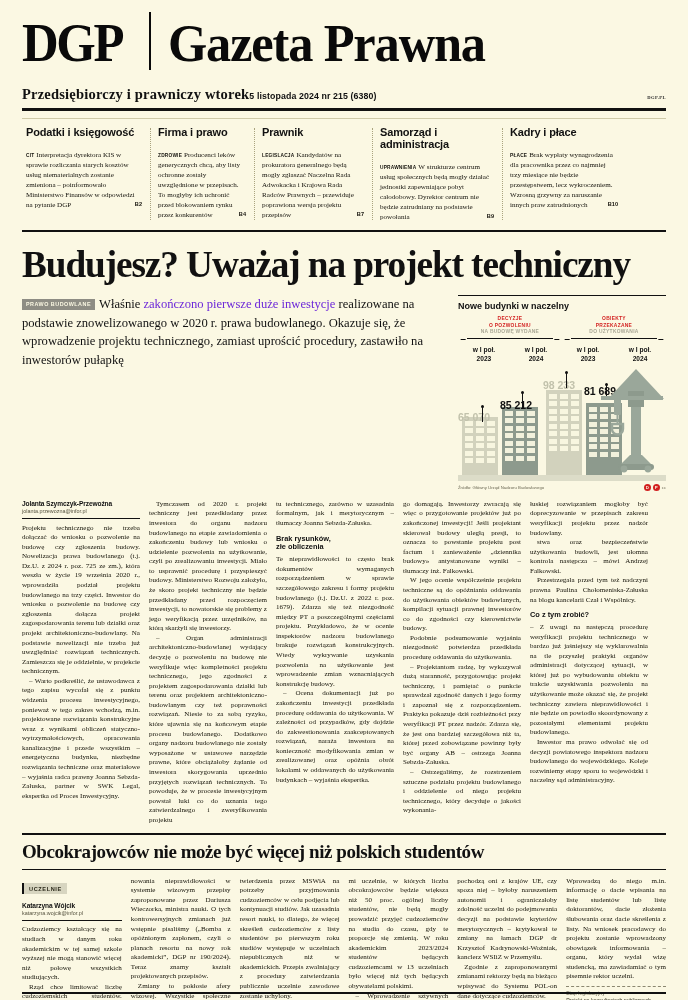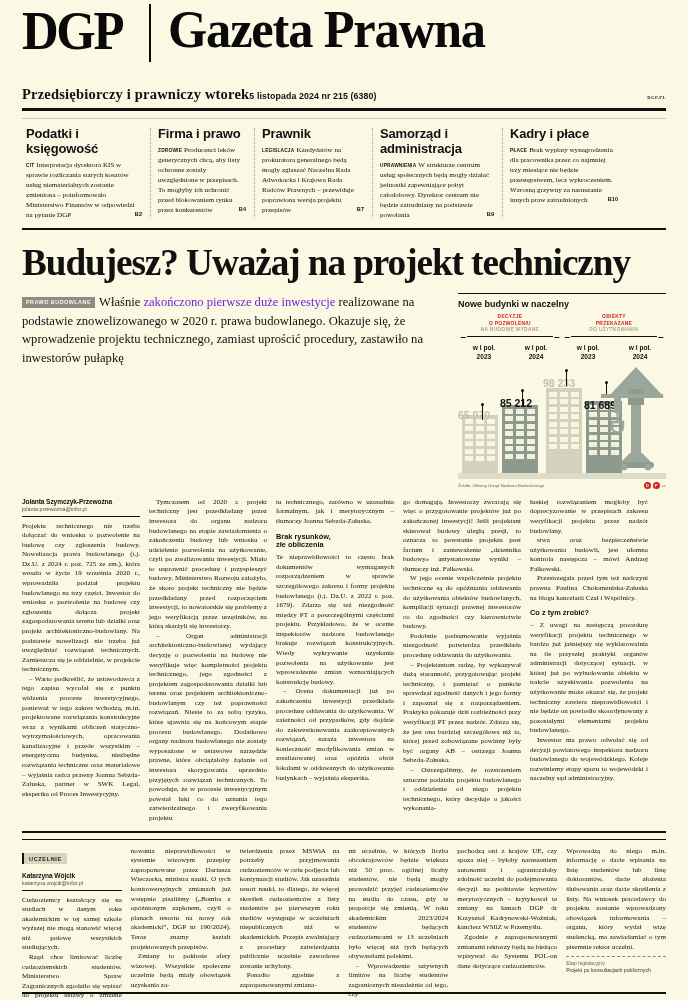--- a/index.html
+++ b/index.html
@@ -13,7 +13,7 @@
   .page { width: 688px; height: 1000px; position: relative; padding: 0 22px; background:#fbf8e3; }
 
   
-  .masthead { display: flex; align-items: flex-start; padding-top: 4px; height: 70px; }
+  .masthead { display: flex; align-items: flex-end; padding-top: 4px; height: 70px; }
   .logo-dgp {
     font-family: "Liberation Serif", serif;
     font-weight: 700; font-size: 54px; letter-spacing: -2.5px;

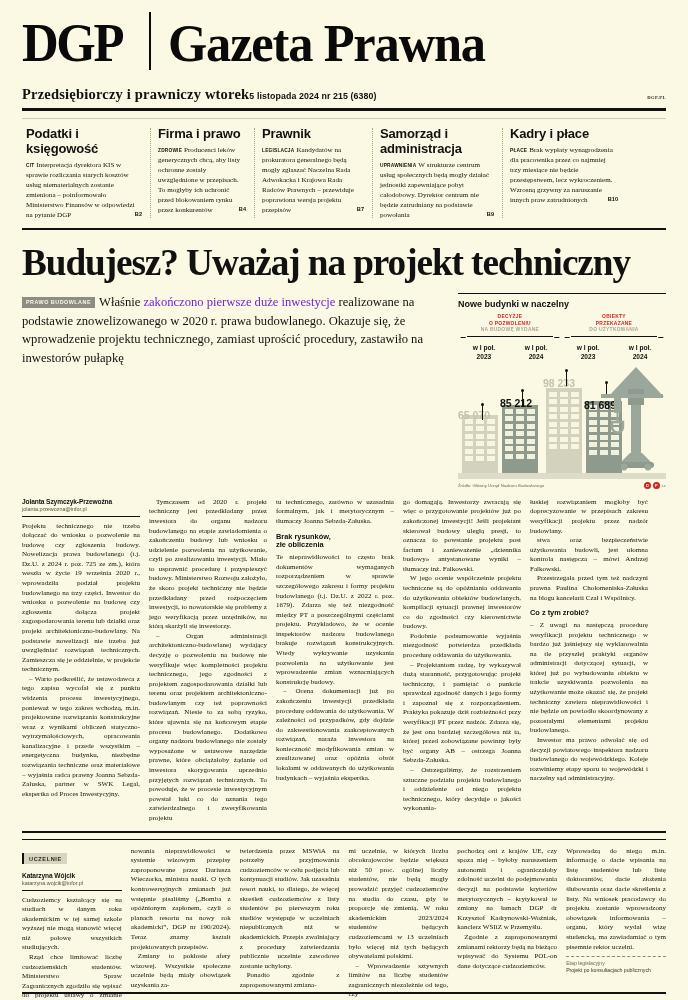--- a/index.html
+++ b/index.html
@@ -53,7 +53,7 @@
   .teaser:first-child { padding-left: 4px; }
   .teaser-title {
     font-family: "Liberation Sans", sans-serif;
-    font-weight: 700; font-size: 13px; margin-bottom: 4px; letter-spacing: -0.15px;
+    font-weight: 700; font-size: 11px; margin-bottom: 12px; letter-spacing: -0.15px;
   }
   .teaser-body {
     font-size: 7.1px; line-height: 1.42; text-align: left; color: #14120c;

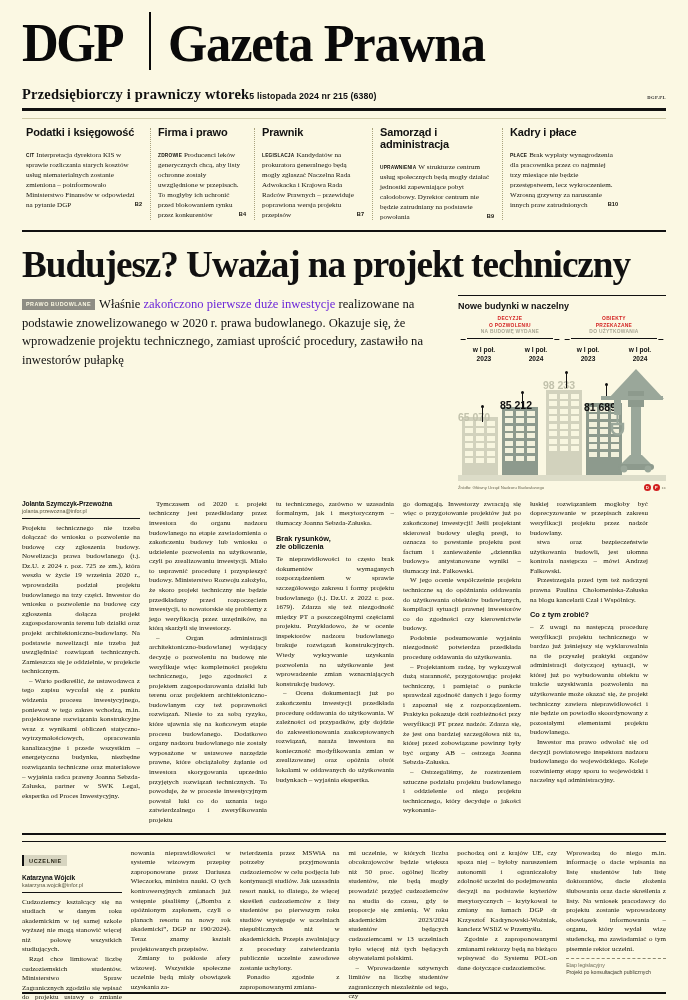--- a/index.html
+++ b/index.html
@@ -367,7 +367,7 @@
               <div class="win"></div>
           </div>
         </div>
-        <div class="bld-val" style="left:126px; top:36px; color:#111;">81 689</div>
+        <div class="bld-val" style="left:126px; top:20px; color:#111;">81 689</div>
         <div class="leader" style="left:148px; top:20px; height:13px;"></div>
         <div class="leader-dot" style="left:146.7px; top:18px;"></div>
 

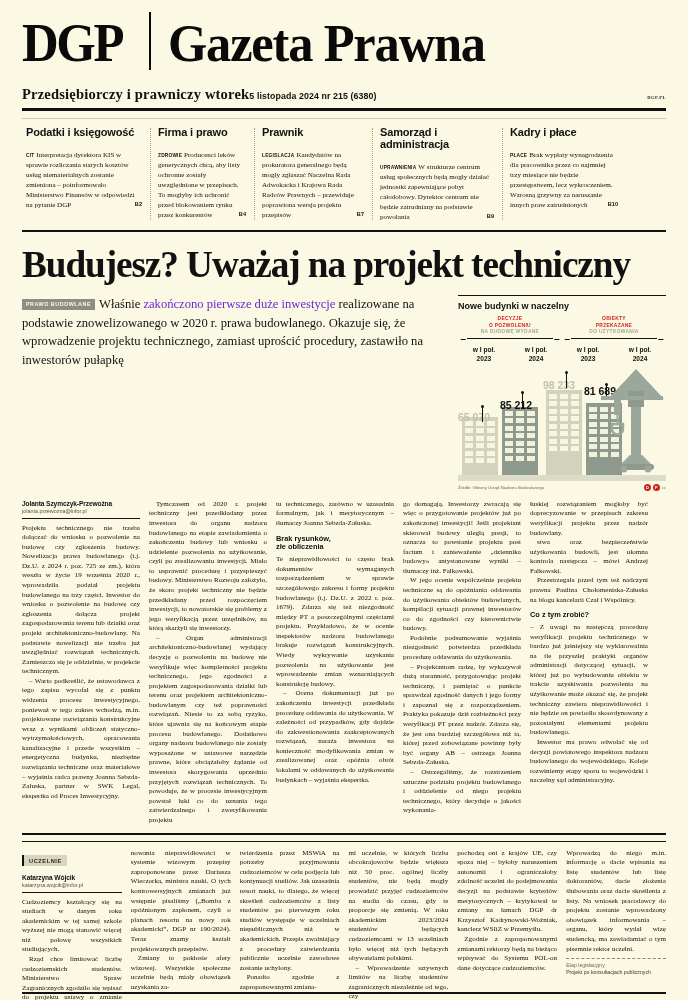--- a/index.html
+++ b/index.html
@@ -435,6 +435,7 @@
 
   <div class="rule-thin2"></div>
 
+  <div class="head2">Obcokrajowców nie może być więcej niż polskich studentów</div>
   <div class="rule-hair"></div>
 
   <div class="cols2">

